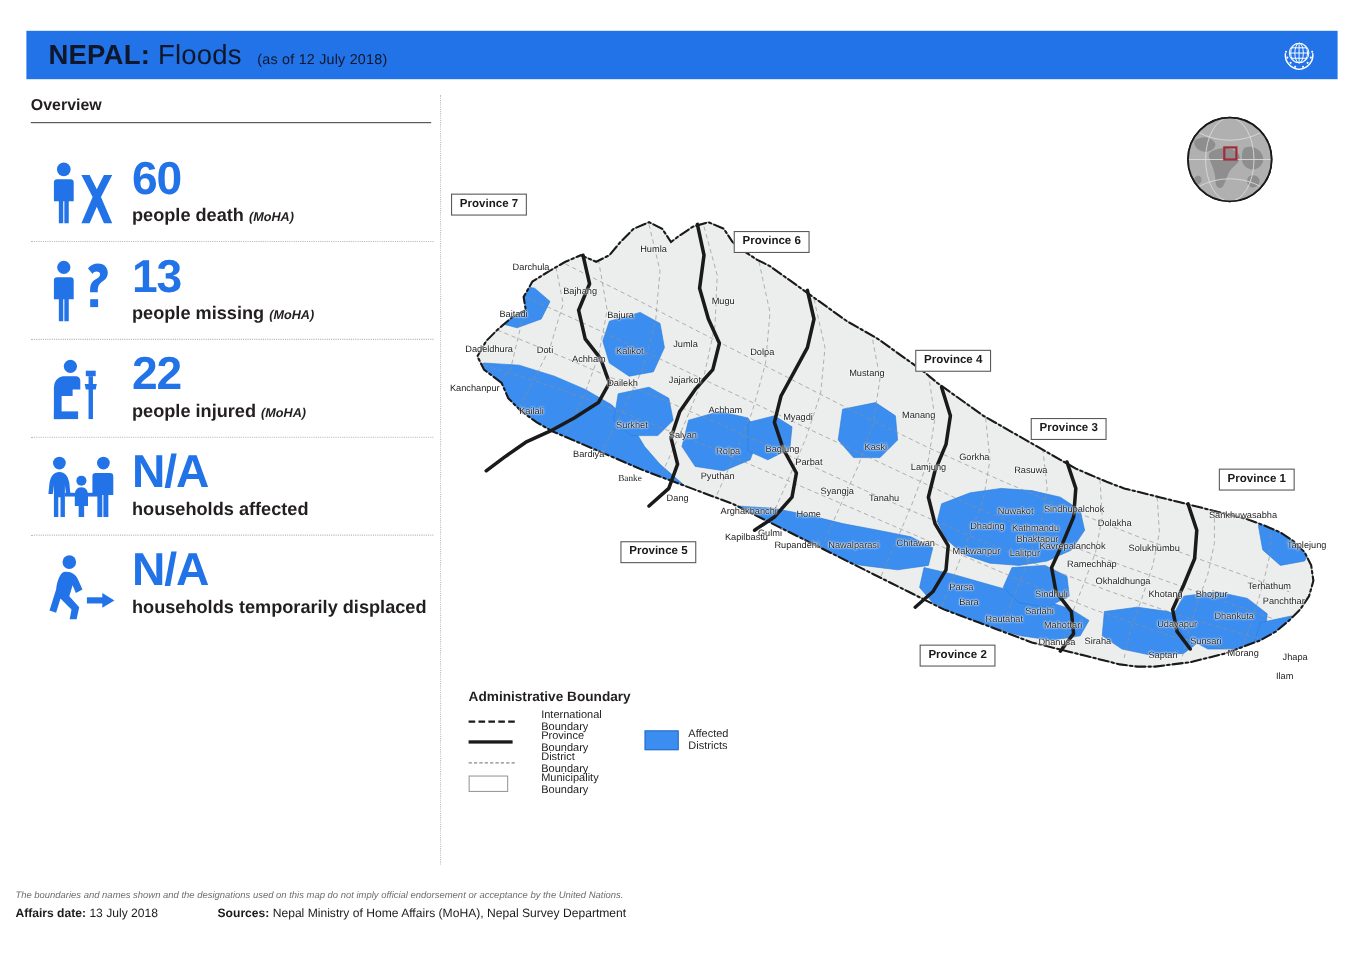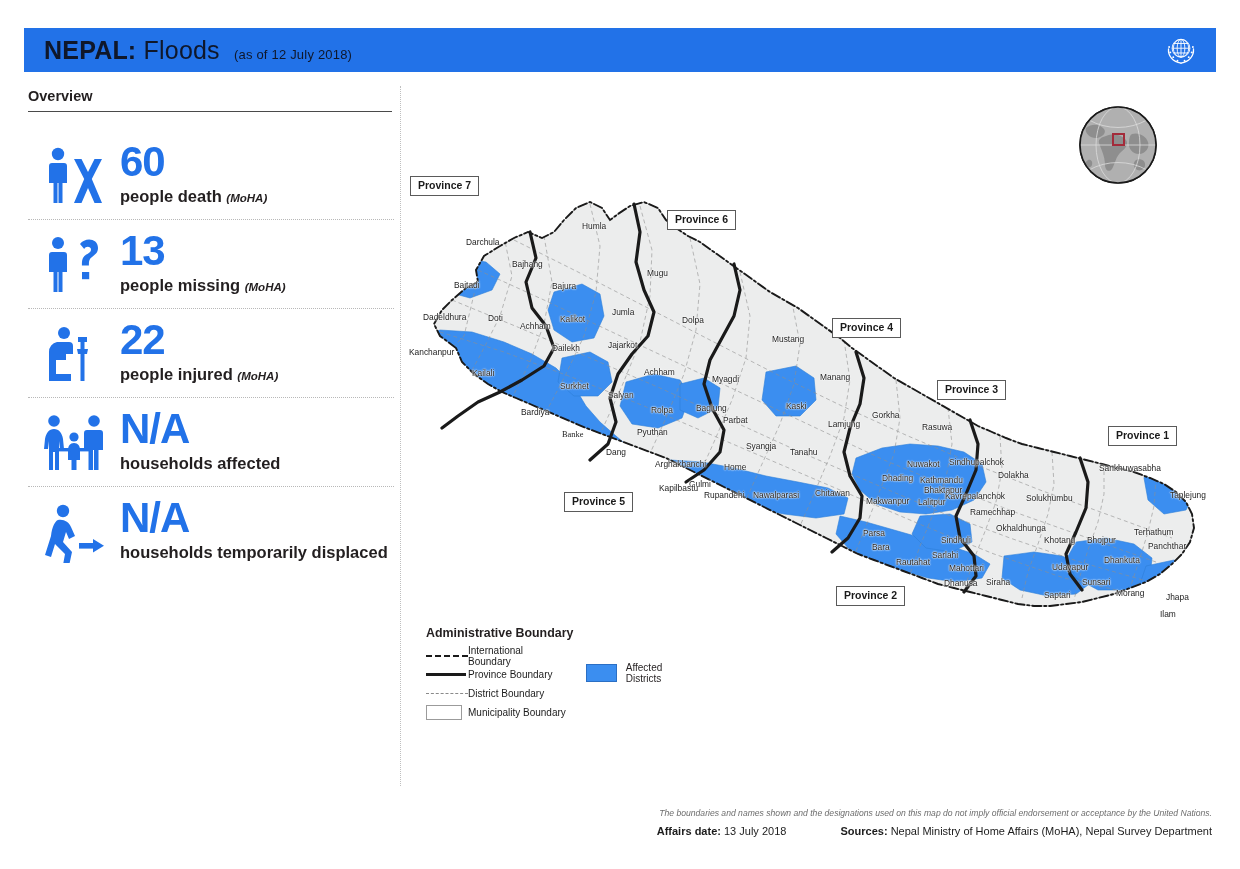--- a/index.html
+++ b/index.html
@@ -88,7 +88,7 @@
   .legend-col-a { width:150px; }
   .legend-item { display:flex; align-items:center; height:19px; }
   .legend-sym { width:42px; flex:0 0 42px; display:flex; align-items:center; }
-  .legend-txt { font-size:10px; color:#1c1c1c; }
+  .legend-txt { font-size:10px; color:#1c1c1c;margin-left:24px; }
   .sym-intl { width:42px; height:0; border-top:2.2px solid #1a1a1a;
               border-top-style:dashed; }
   .sym-prov { width:40px; height:3.4px; background:#1a1a1a; }

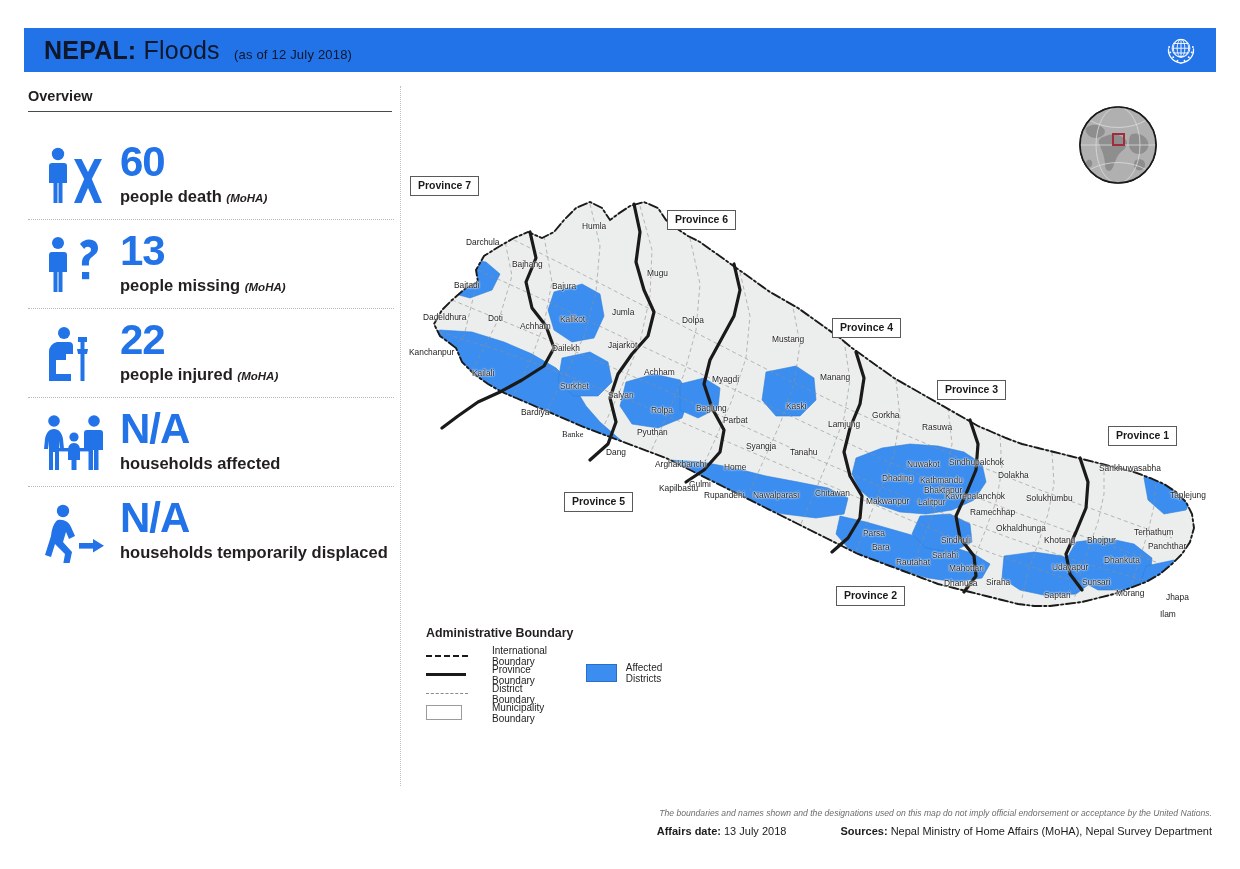--- a/index.html
+++ b/index.html
@@ -100,7 +100,7 @@
   .swatch-txt { font-size:10px; margin-left:9px; }
 
   
-  .footer { position:absolute; left:32px; top:808px; width:1180px;text-align:right; }
+  .footer { position:absolute; left:14px; top:808px; width:1180px; }
   .disclaimer { font-size:8.6px; font-style:italic; color:#6d6d6d; }
   .credits { font-size:11px; margin-top:7px; color:#1c1c1c; }
   .credits b { font-weight:bold; }

